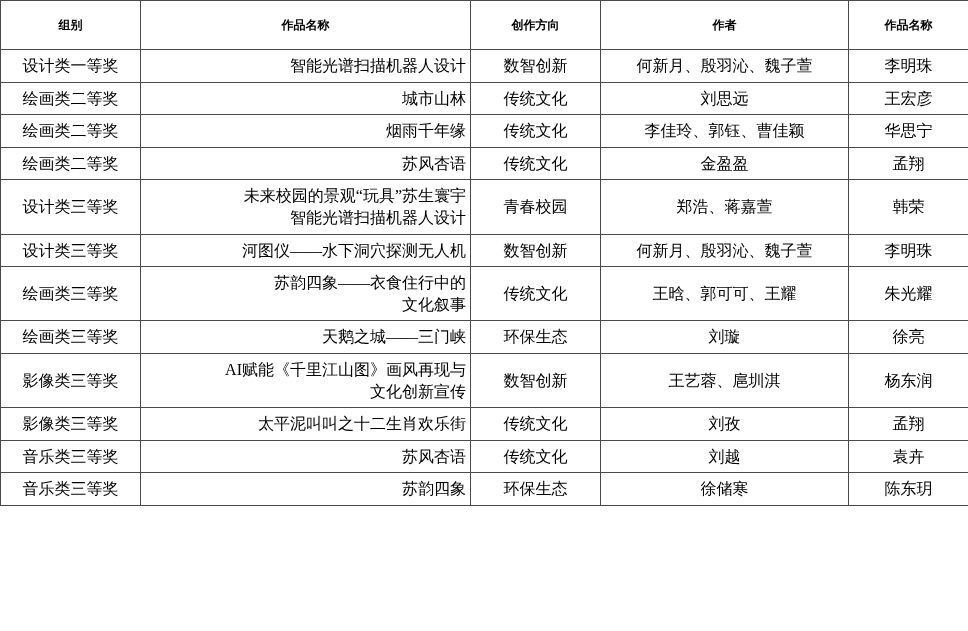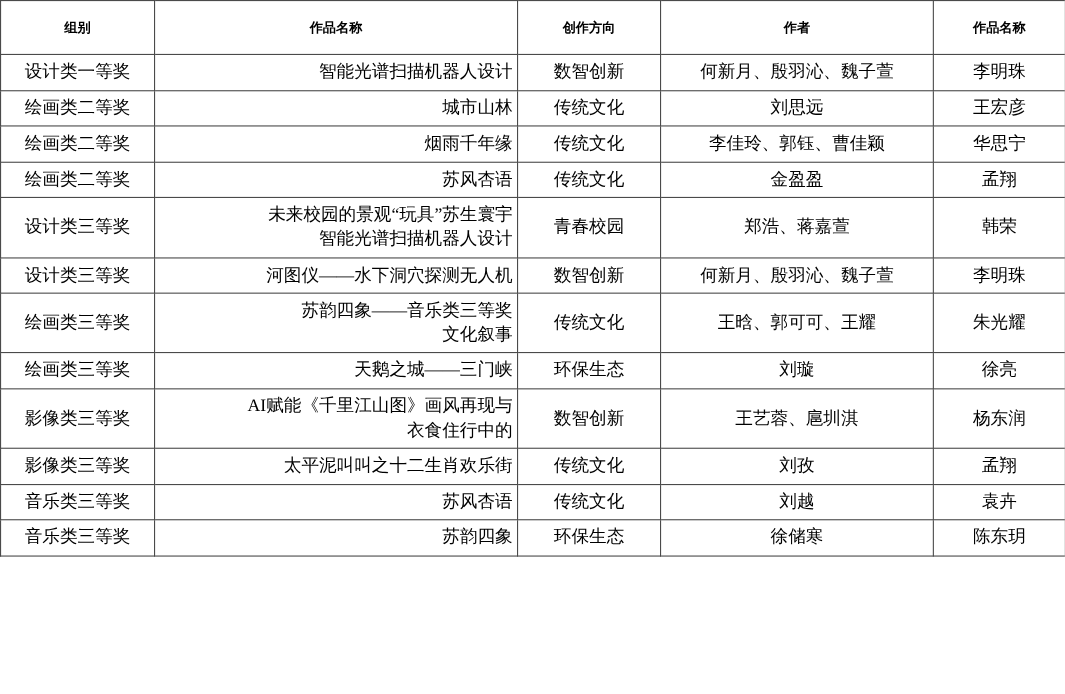--- a/index.html
+++ b/index.html
@@ -129,7 +129,7 @@
       <tr>
         <td>绘画类三等奖</td>
         <td class="cell-lines">
-          <span>苏韵四象——音乐类三等奖</span>
+          <span>苏韵四象——衣食住行中的</span>
           <span>文化叙事</span>
         </td>
         <td>传统文化</td>

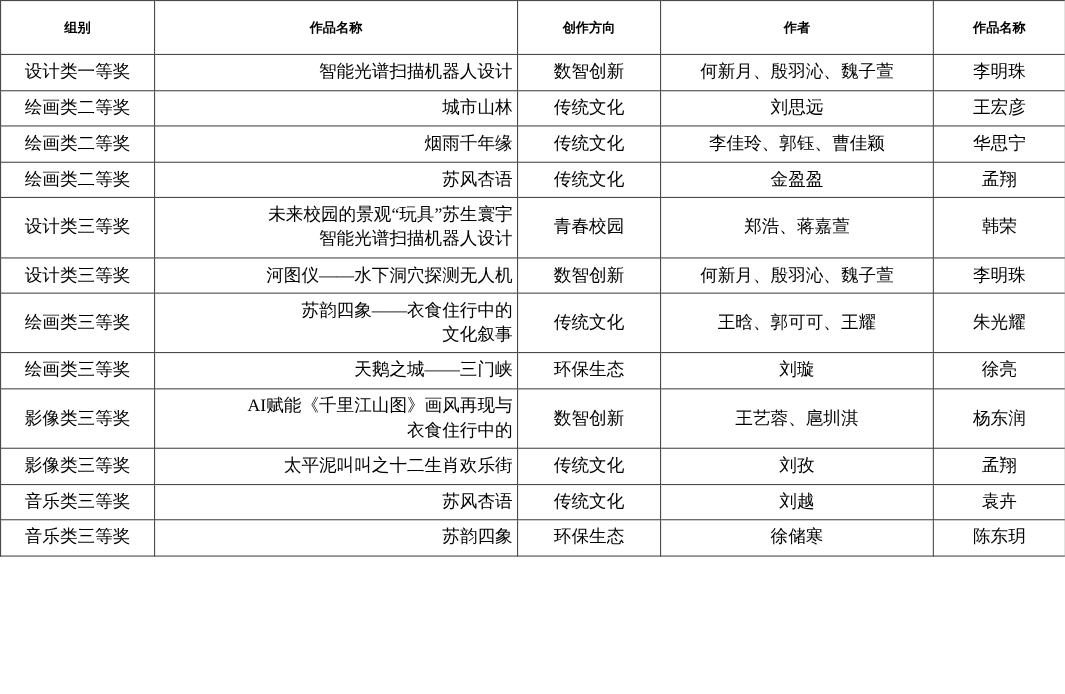--- a/index.html
+++ b/index.html
@@ -149,7 +149,7 @@
         <td>影像类三等奖</td>
         <td class="cell-lines">
           <span>AI赋能《千里江山图》画风再现与</span>
-          <span>衣食住行中的</span>
+          <span>文化创新宣传</span>
         </td>
         <td>数智创新</td>
         <td>王艺蓉、扈圳淇</td>

